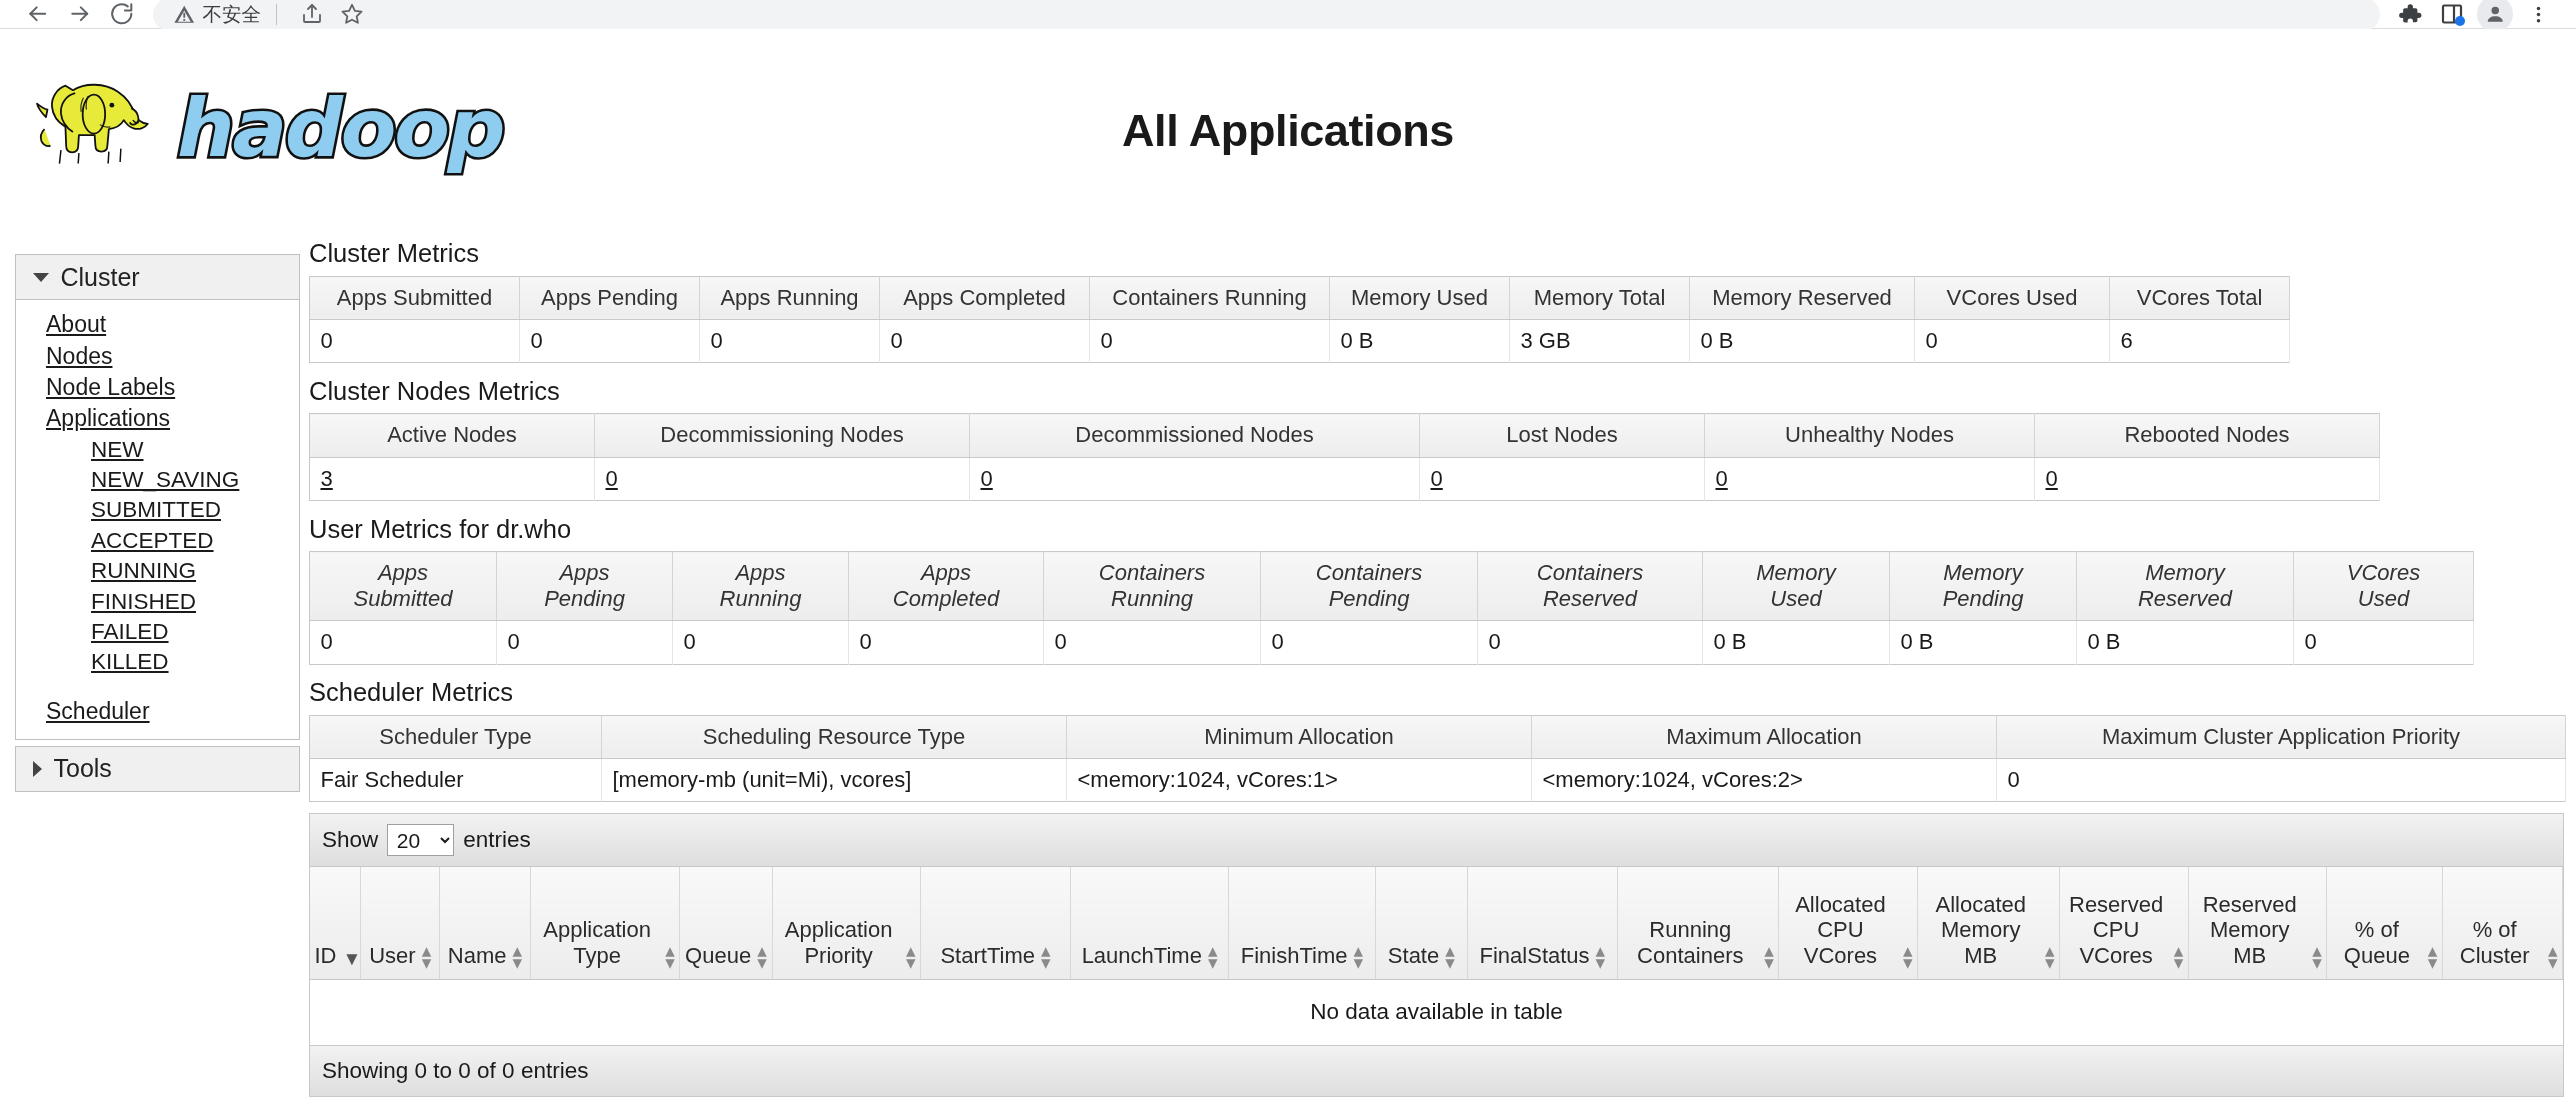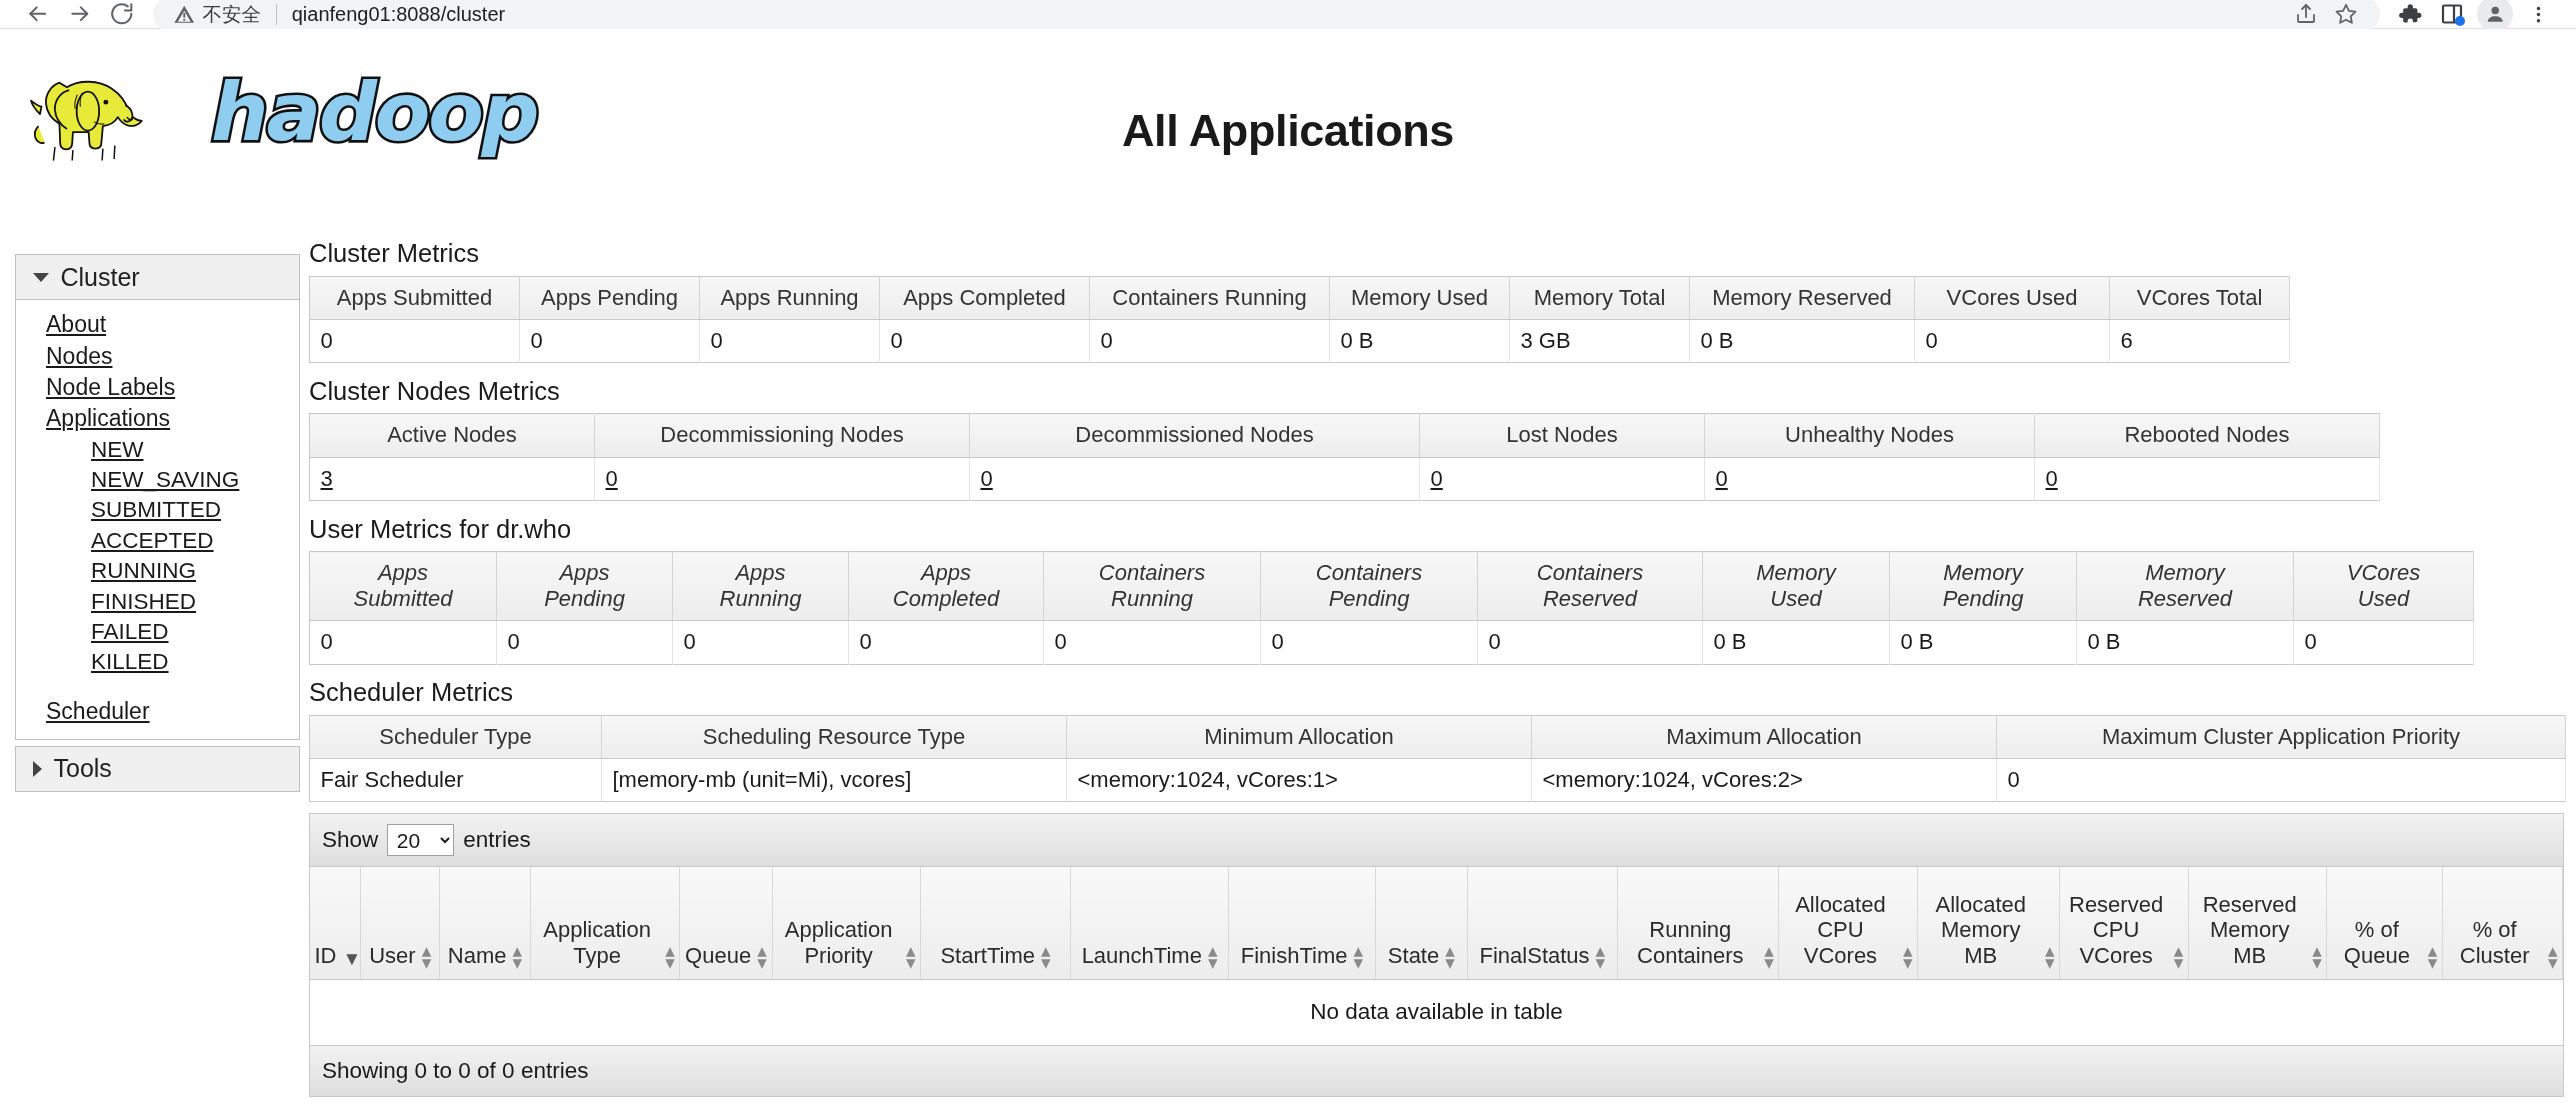--- a/index.html
+++ b/index.html
@@ -337,7 +337,6 @@
     </span>
     <span id="not-secure-text">不安全</span>
     <span id="omni-divider"></span>
-    <span id="url-text"><span>qianfeng01:8088/cluster</span></span>
     <span id="omni-actions">
       <span class="omni-icon">
         <svg width="24" height="24" viewBox="0 0 24 24" fill="none" stroke="currentColor" stroke-width="1.8" stroke-linecap="round" stroke-linejoin="round">

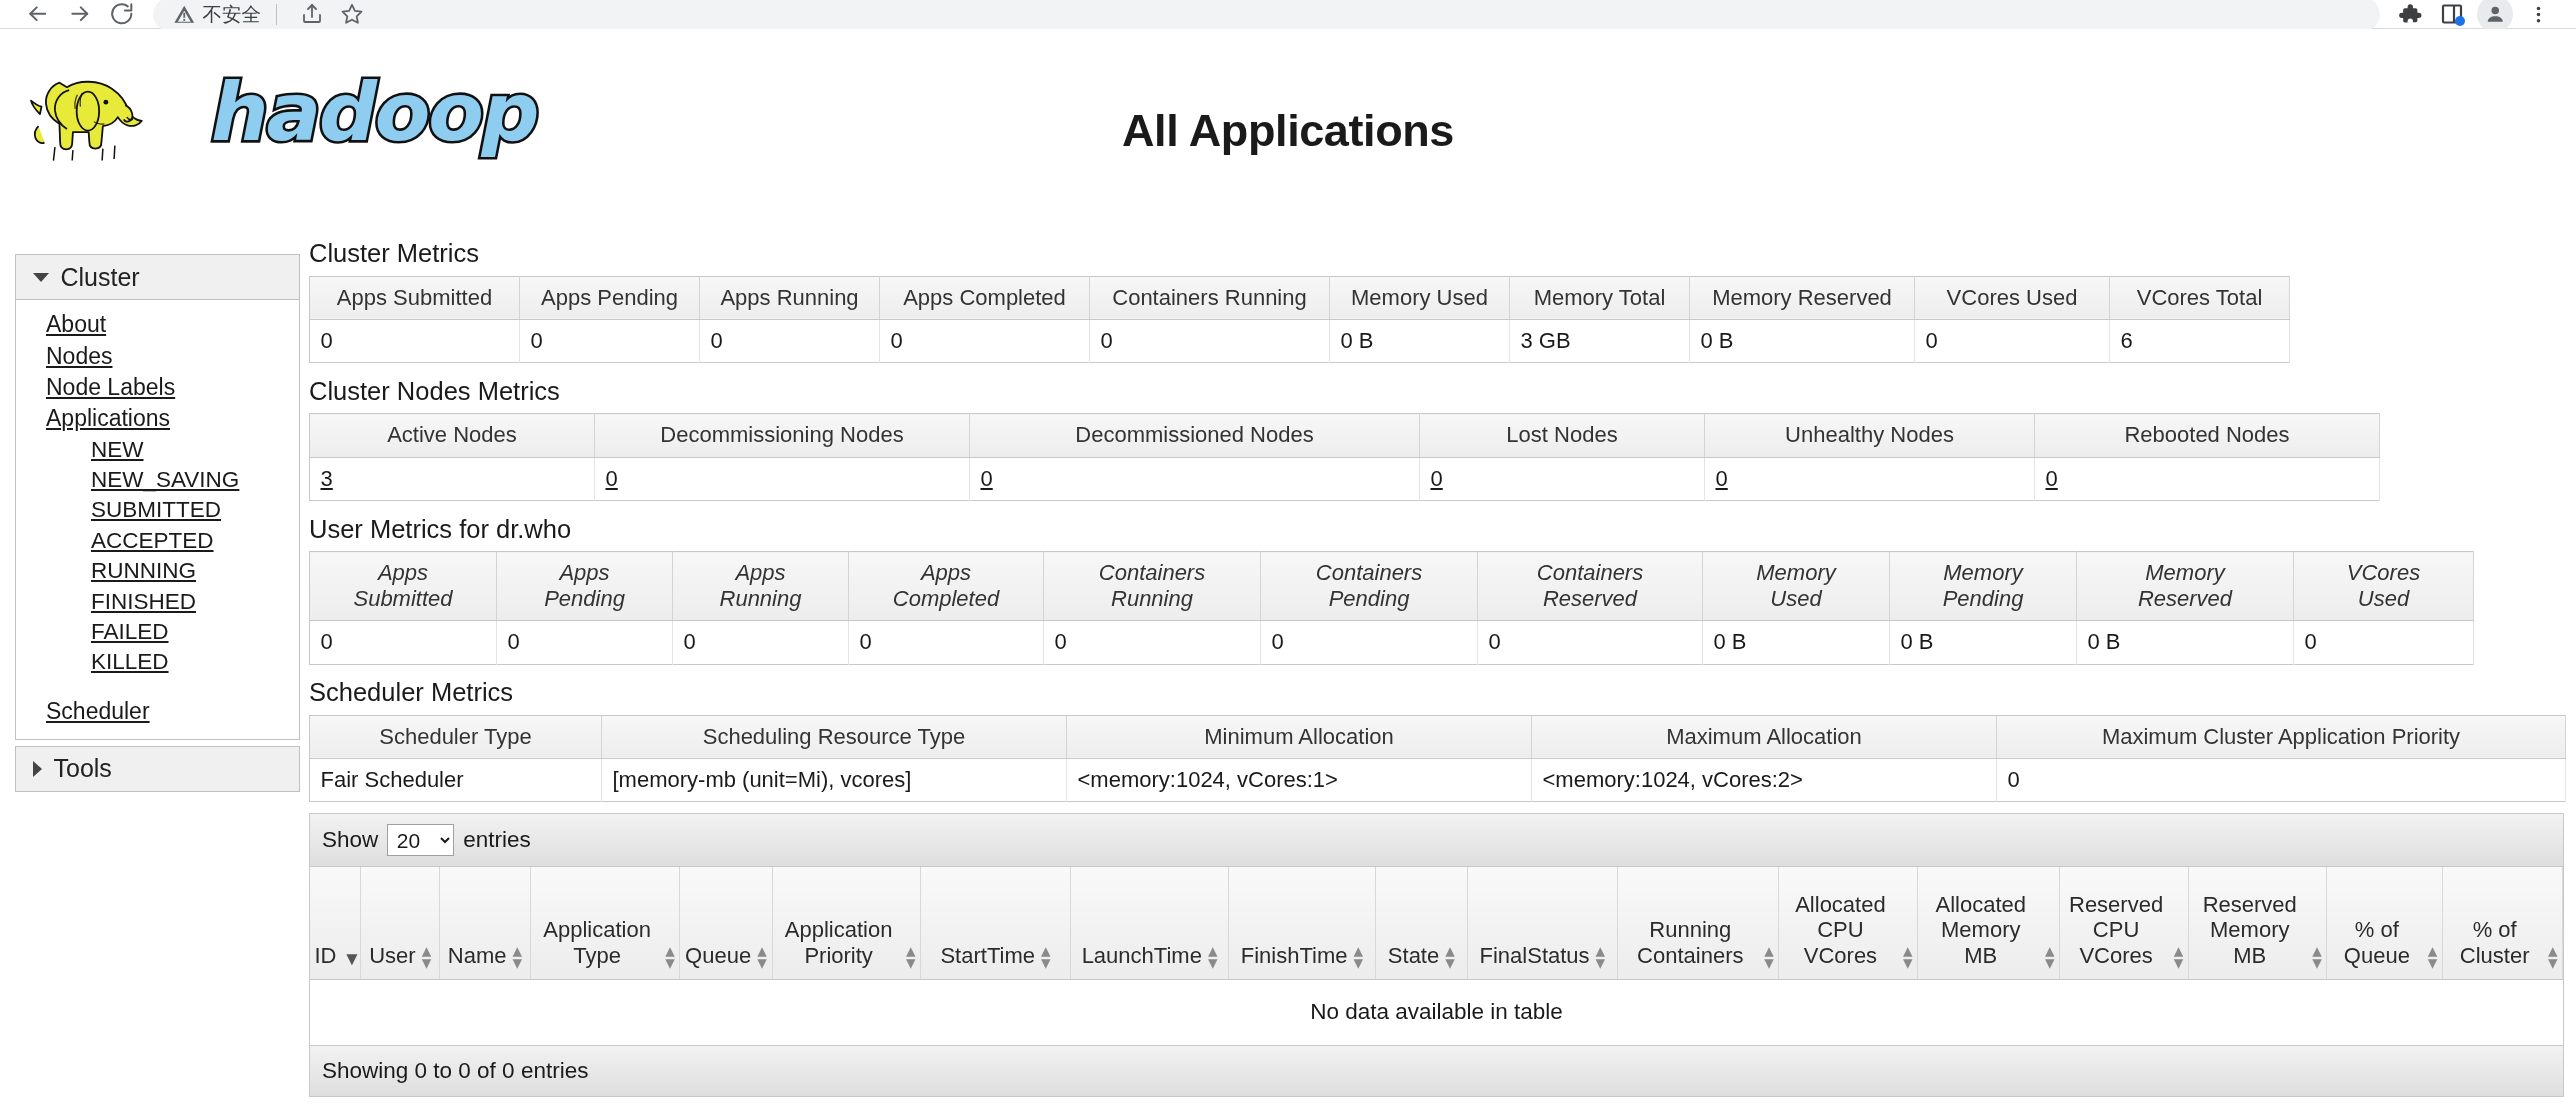--- a/index.html
+++ b/index.html
@@ -103,11 +103,10 @@
   }
   #logo {
     position: absolute;
-    left: 22px; top: 43px;
+    left: 28px; top: 43px;
     width: 510px; height: 97px;
     display: flex;
-    align-items: flex-start;
-    gap: 40px;
+    align-items: flex-end;
   }
   #elephant { width: 161px; height: 94px; flex: 0 0 auto; }
   #wordmark {

